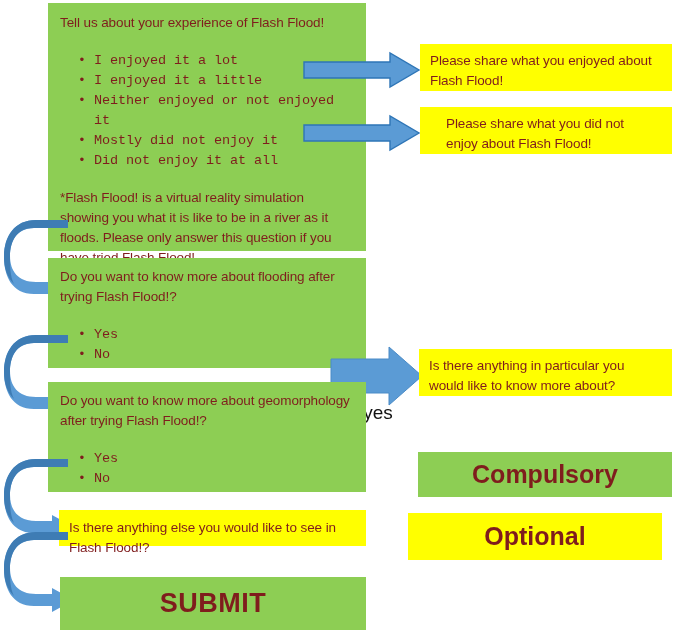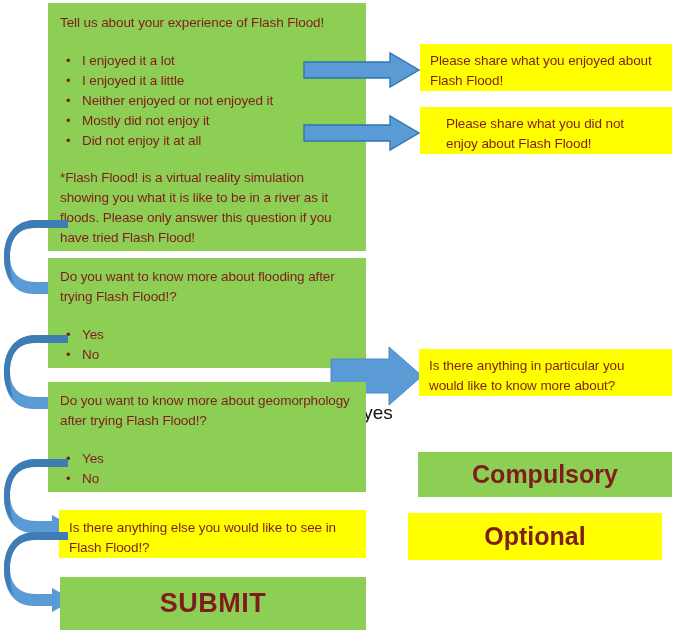--- a/index.html
+++ b/index.html
@@ -34,9 +34,10 @@
     letter-spacing: -0.1px;
   }
   .bullets {
-    margin: 0;
+    margin: 12px;
     padding: 0;
     list-style: none;
+    font-family: Liberation Mono, monospace;
   }
   .bullets li {
     position: relative;

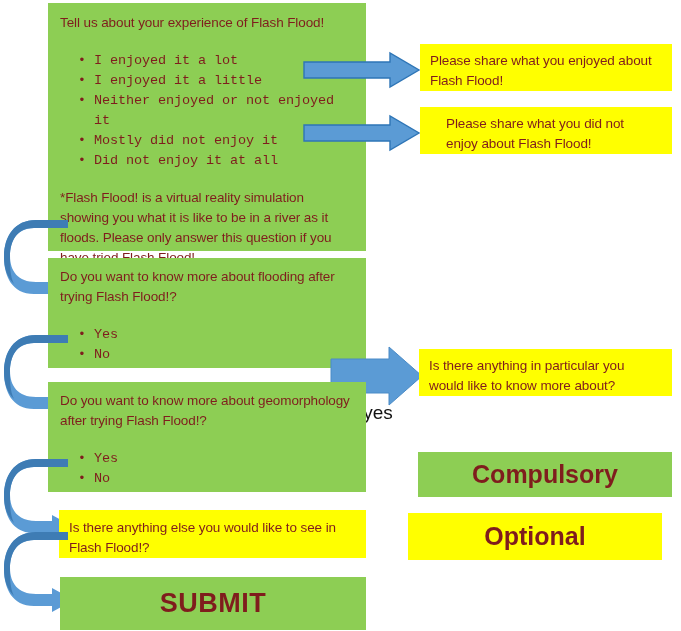--- a/index.html
+++ b/index.html
@@ -162,7 +162,7 @@
     <div class="legend-label">Compulsory</div>
   </div>
 
-  <div class="box yellow" style="left:59px; top:510px; width:307px; height:48px; padding:8px 10px;">
+  <div class="box yellow" style="left:59px; top:510px; width:307px; height:36px; padding:8px 10px;">
     <div class="qtext">Is there anything else you would like to see in Flash Flood!?</div>
   </div>
 

